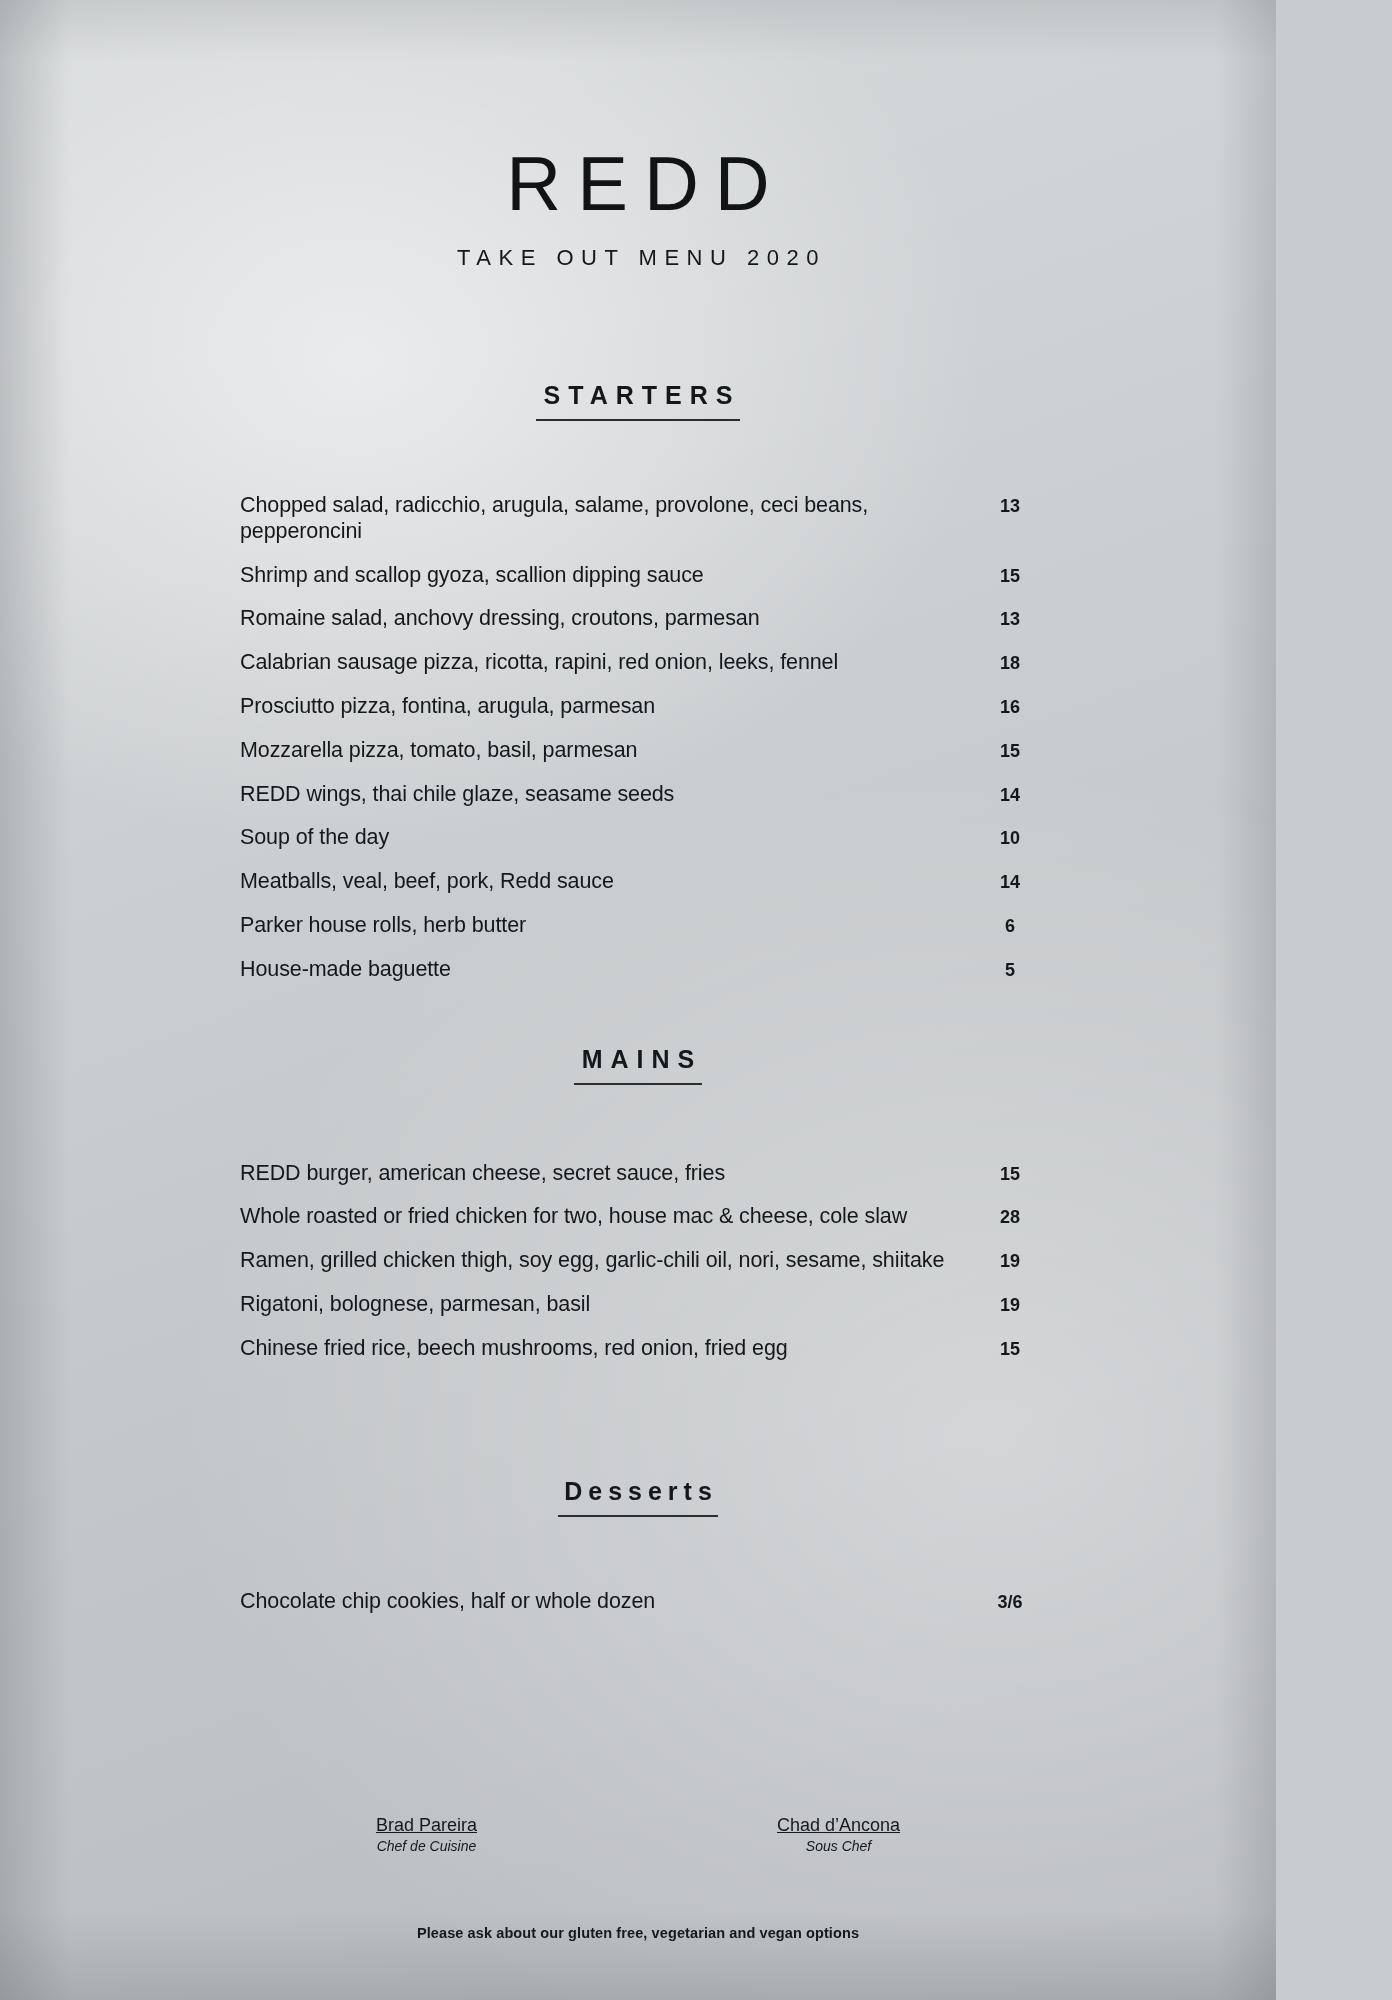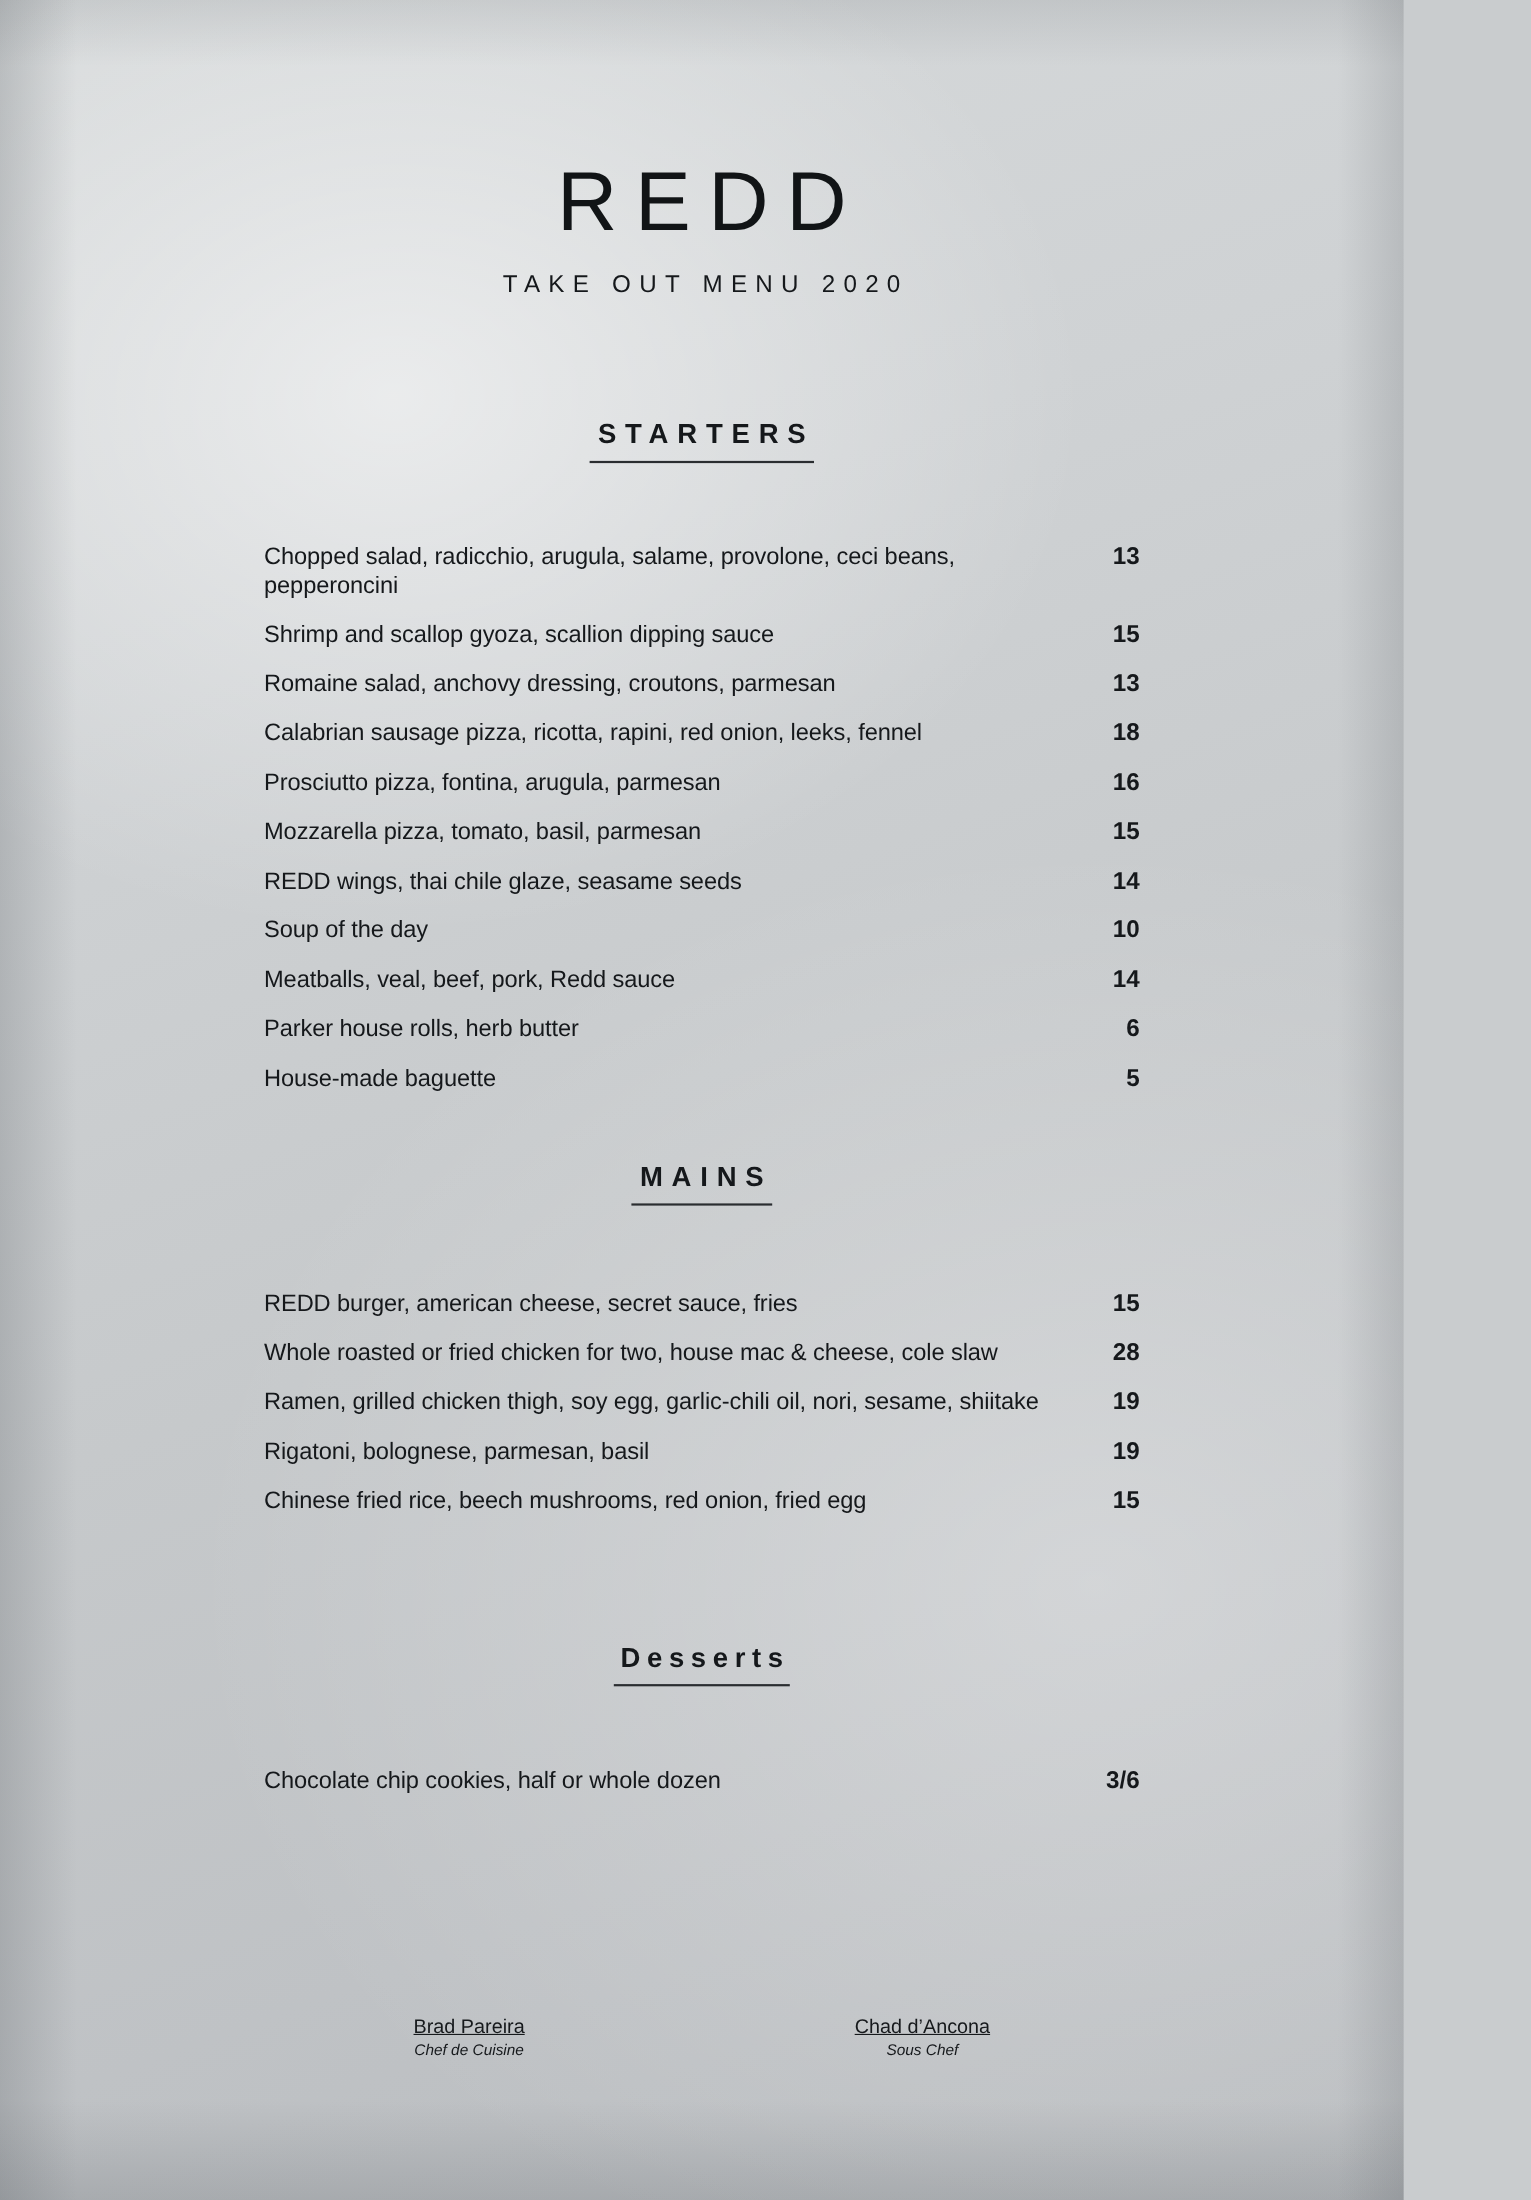--- a/index.html
+++ b/index.html
@@ -113,11 +113,11 @@
     line-height: 1.2;
   }
   .item-price {
-    font-size: 22px;
+    font-size: 18px;
     font-weight: 700;
     color: #15181b;
     min-width: 52px;
-    text-align: right;
+    text-align: center;
     margin-left: 24px;
   }
 

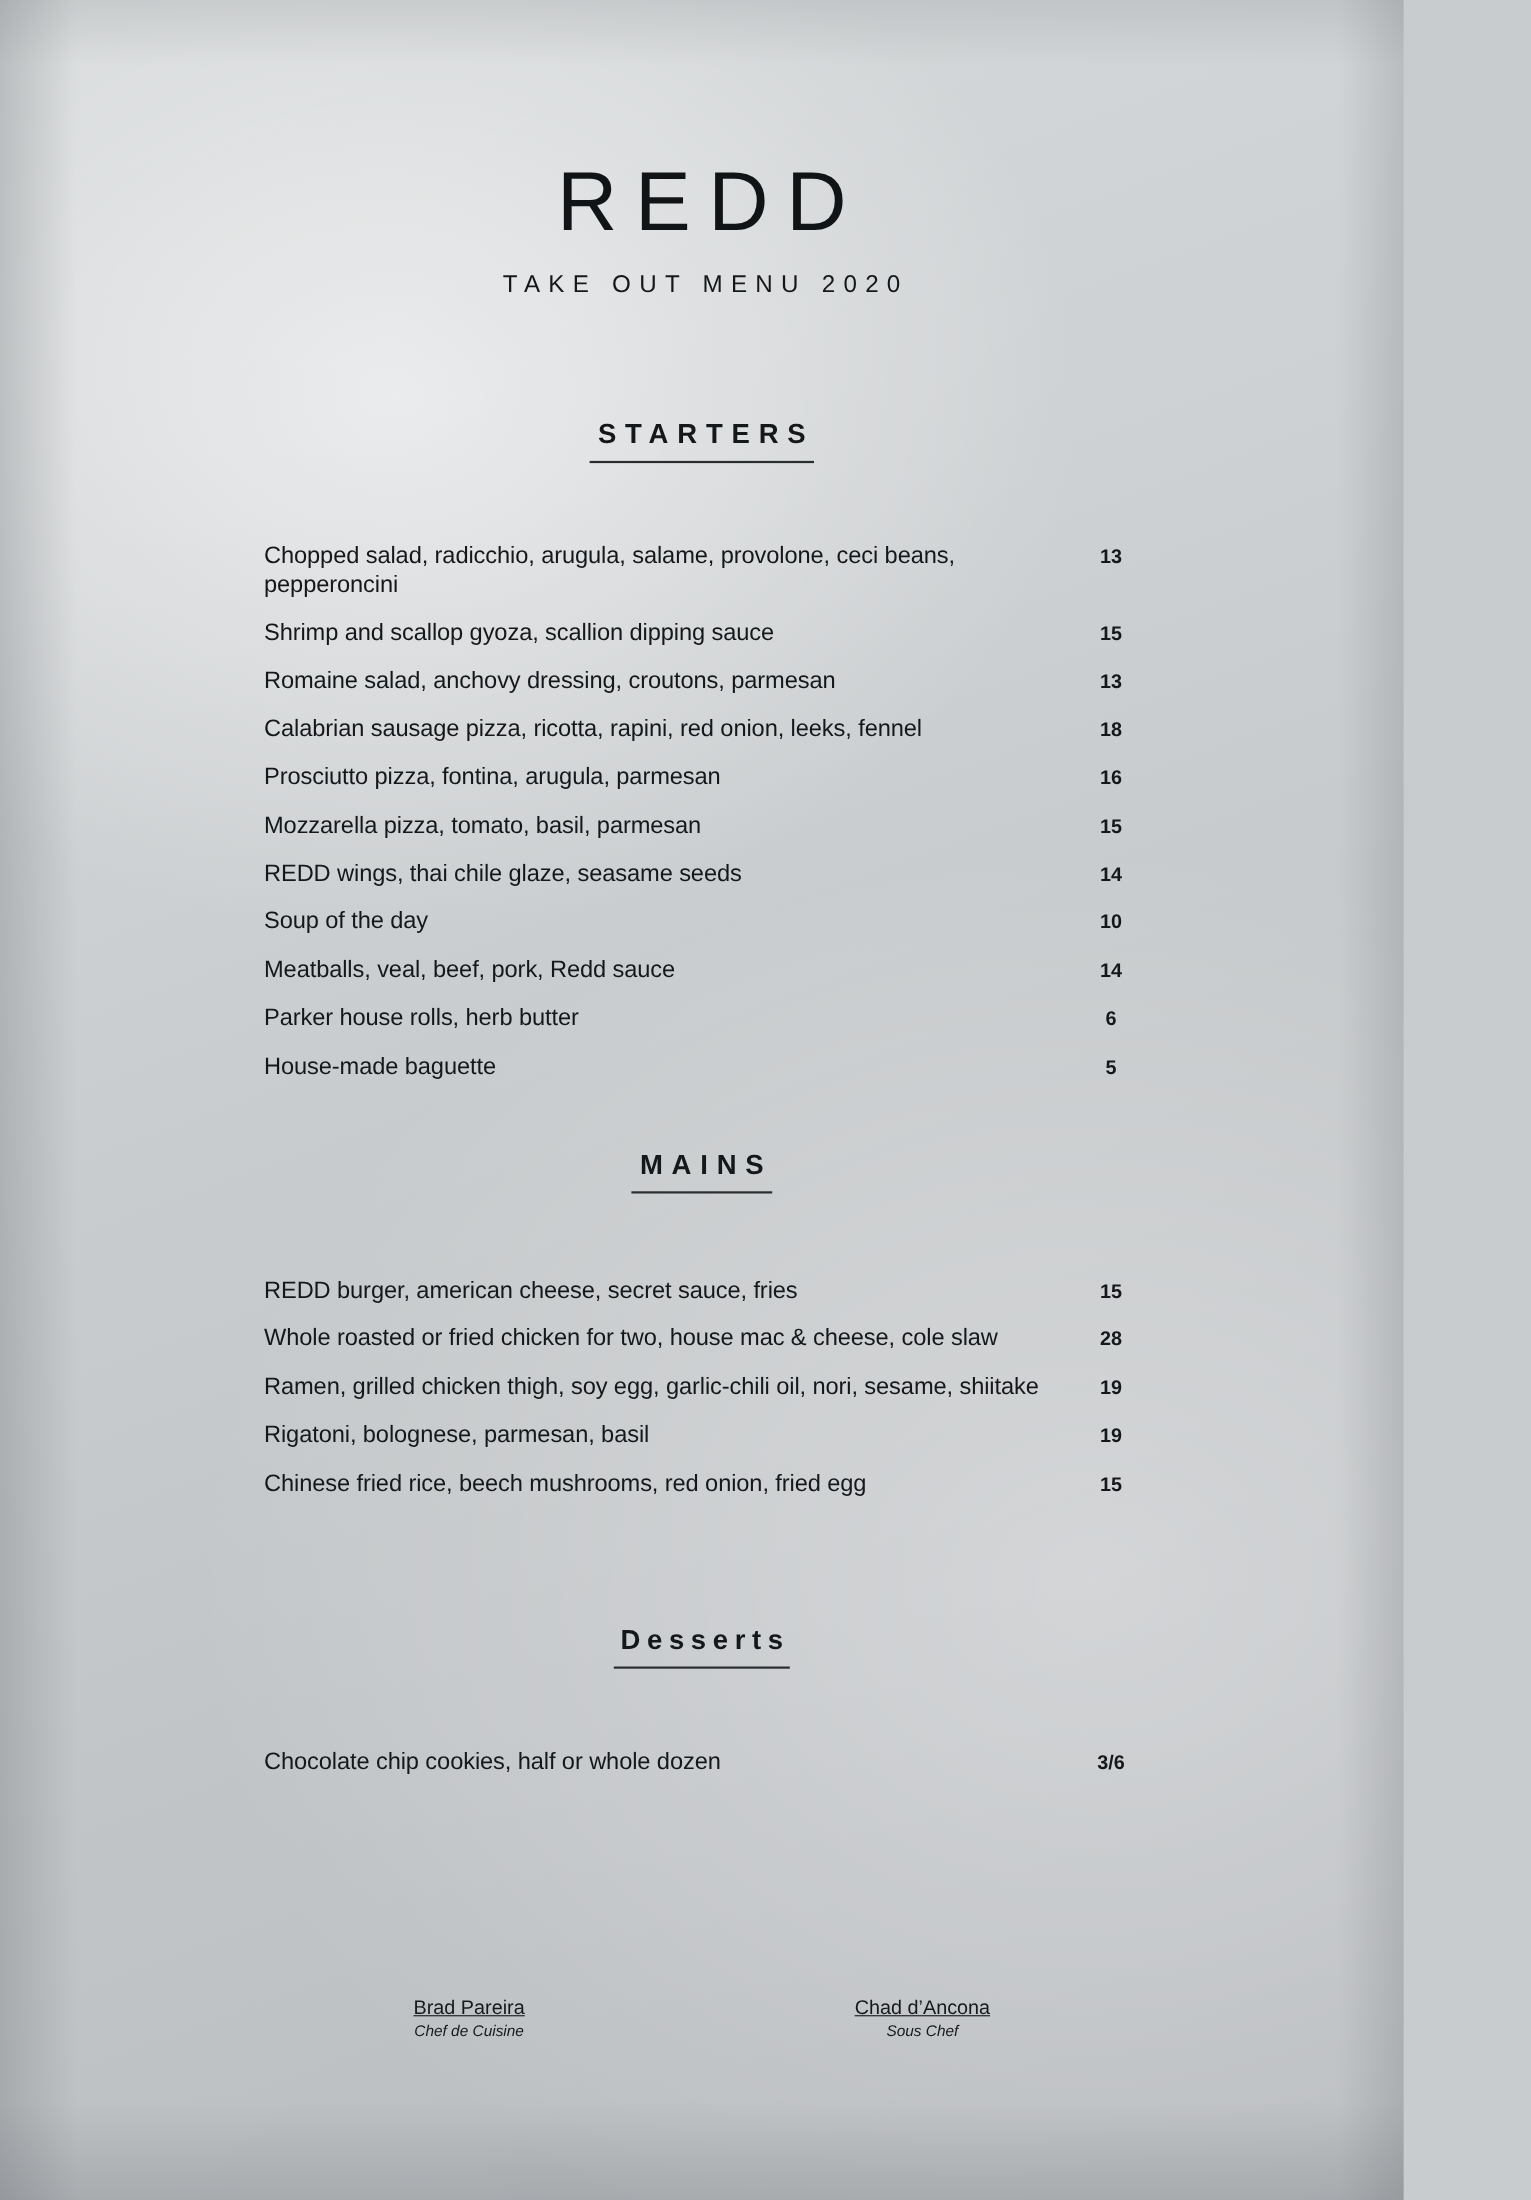--- a/index.html
+++ b/index.html
@@ -262,6 +262,7 @@
       </div>
     </div>
 
+    <div id="footer-note">Please ask about our gluten free, vegetarian and vegan options</div>
 
   </div>
 </div>

